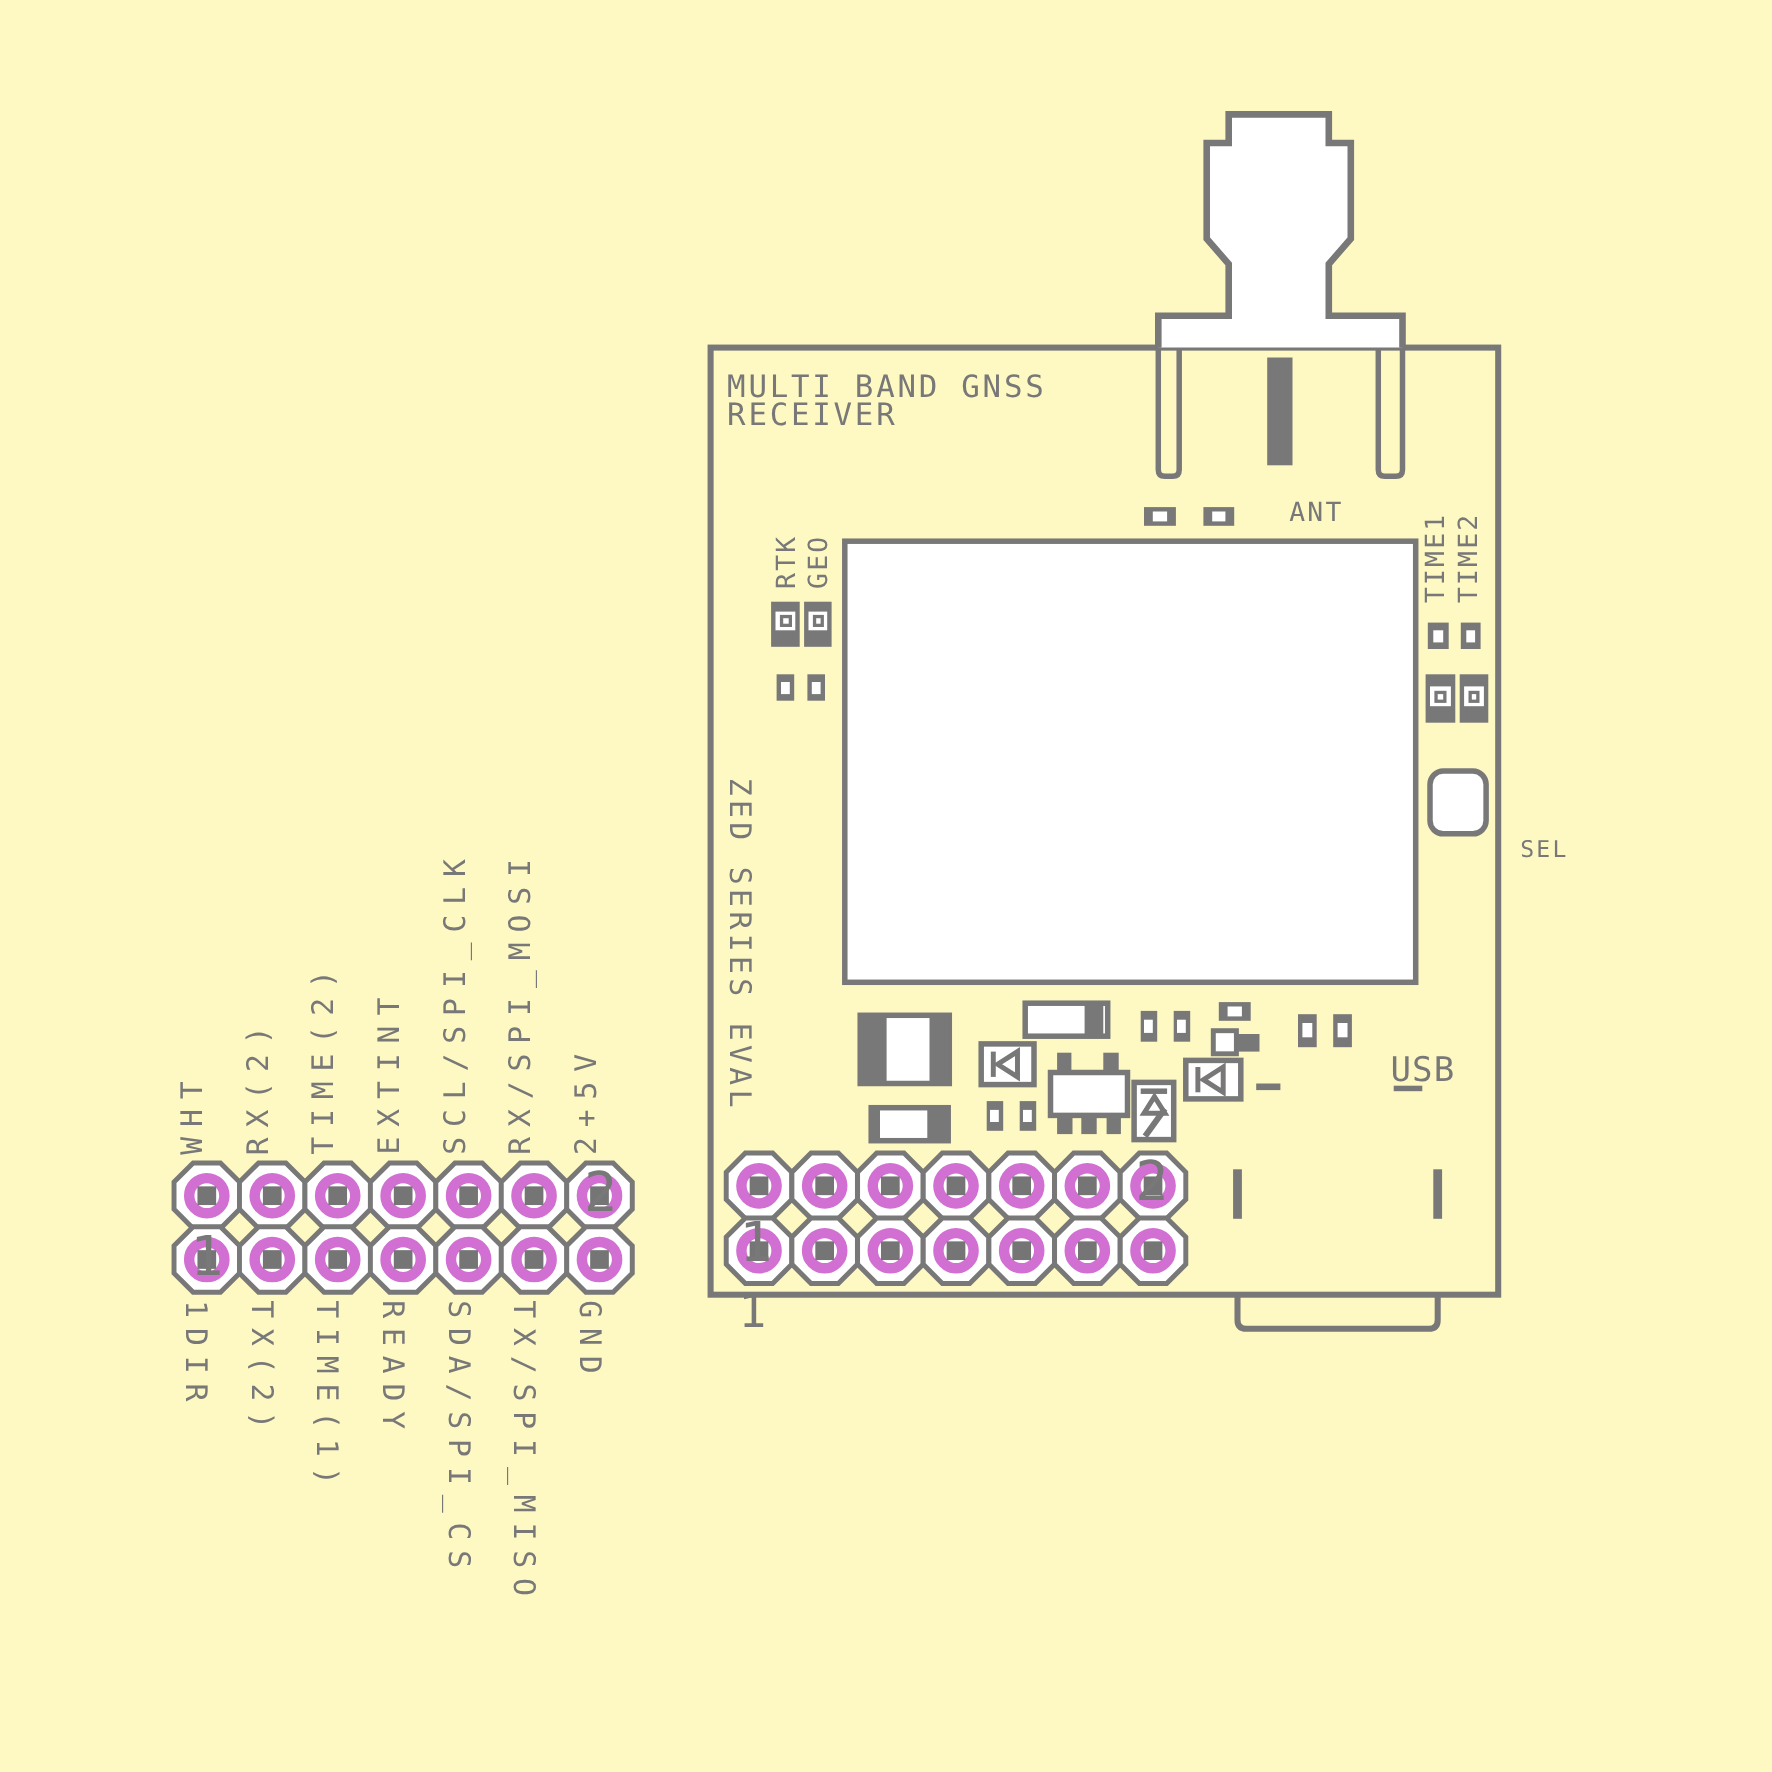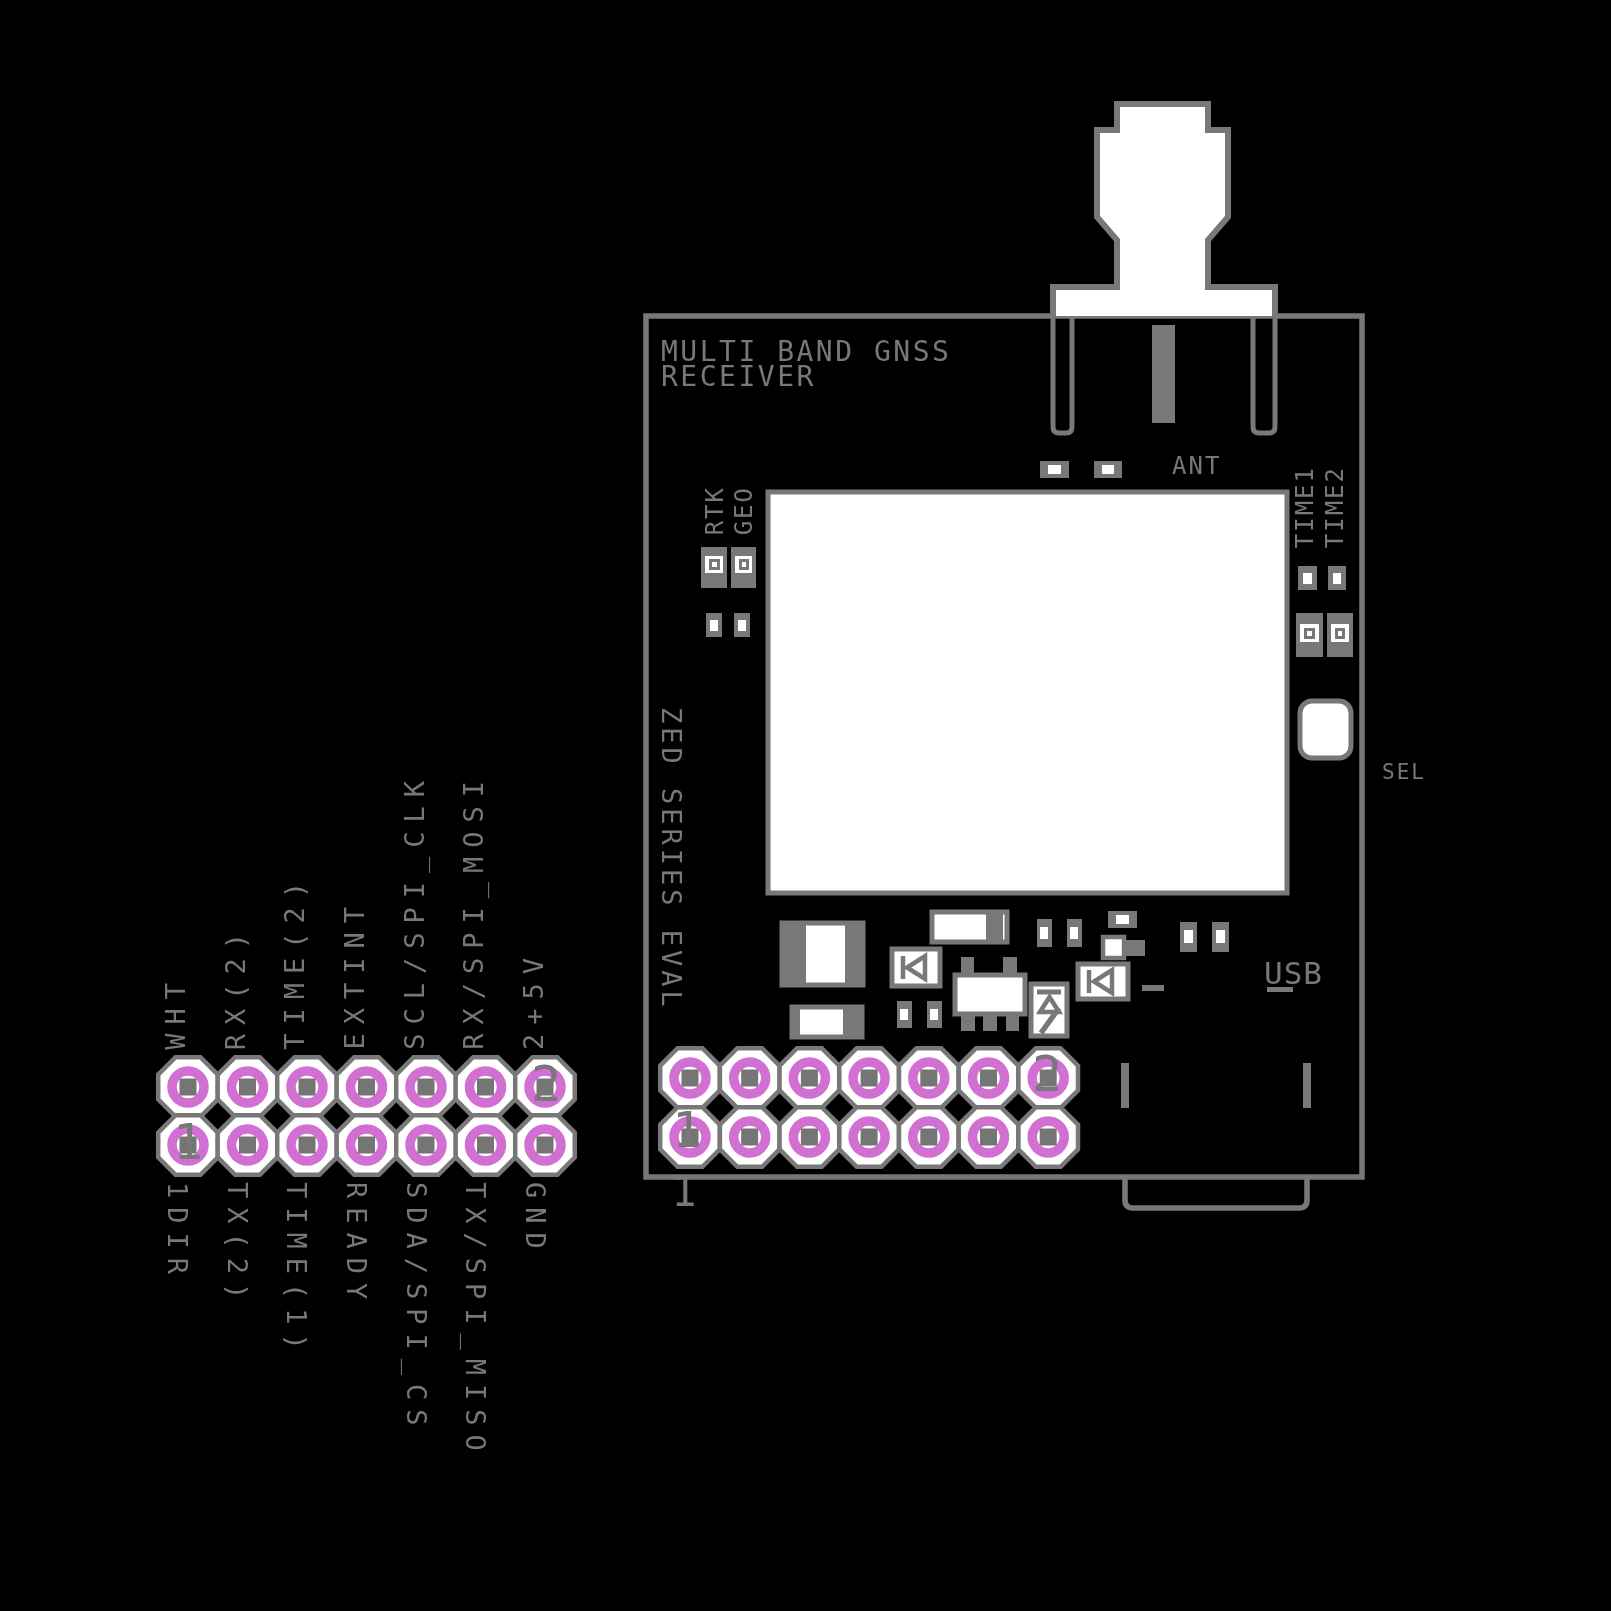--- a/index.html
+++ b/index.html
@@ -3,7 +3,7 @@
 <meta charset="utf-8">
 <style>
   html,body{margin:0;padding:0;background:#fff;}
-  .stage{position:relative;width:1611px;height:1611px;background:#000000;overflow:hidden;
+  .stage{position:relative;width:1611px;height:1611px;background:#fef9c3;overflow:hidden;
          font-family:"DejaVu Sans Mono","Liberation Mono",monospace;color:#787878;}
   .art{position:absolute;left:0;top:0;}
   .t{position:absolute;color:#787878;white-space:pre;line-height:1.05;}

